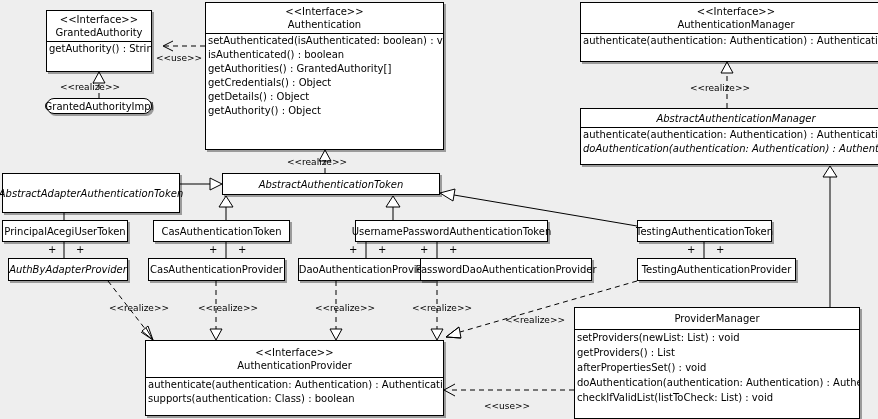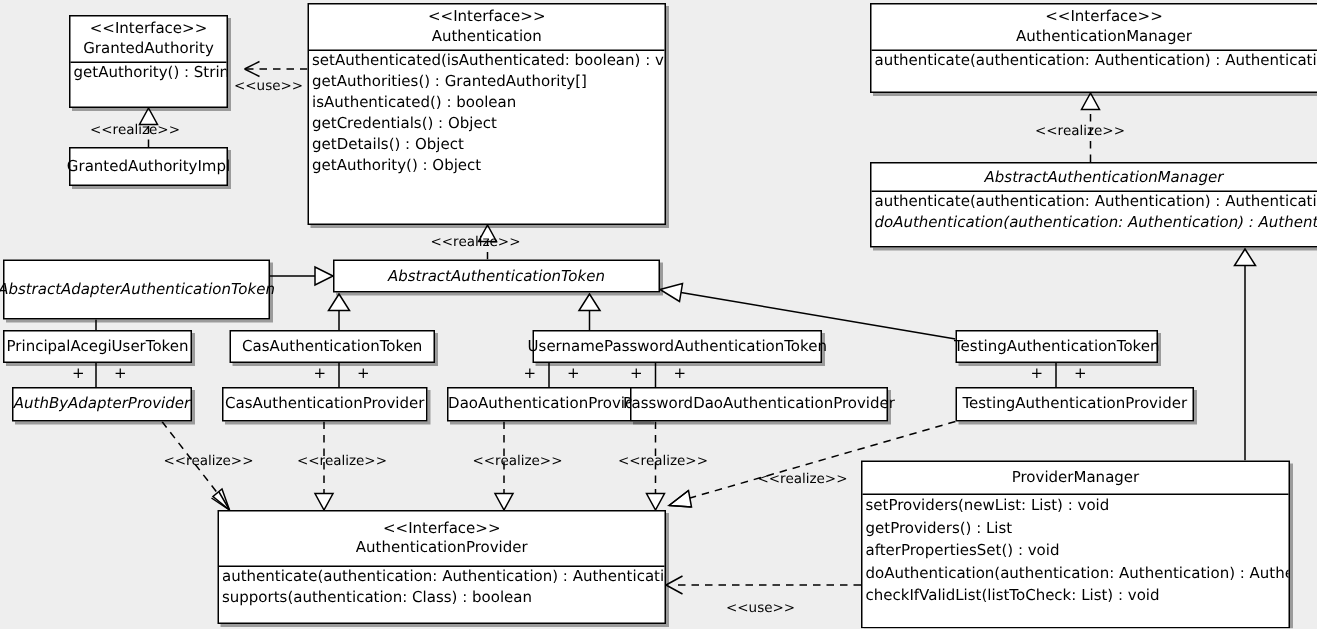--- a/index.html
+++ b/index.html
@@ -233,8 +233,8 @@
     <div class="sep"></div>
     <div class="ops">
       <div class="op">setAuthenticated(isAuthenticated: boolean) : void</div>
+      <div class="op">isAuthenticated() : boolean</div>
       <div class="op">getAuthorities() : GrantedAuthority[]</div>
-      <div class="op">isAuthenticated() : boolean</div>
       <div class="op">getCredentials() : Object</div>
       <div class="op">getDetails() : Object</div>
       <div class="op">getAuthority() : Object</div>

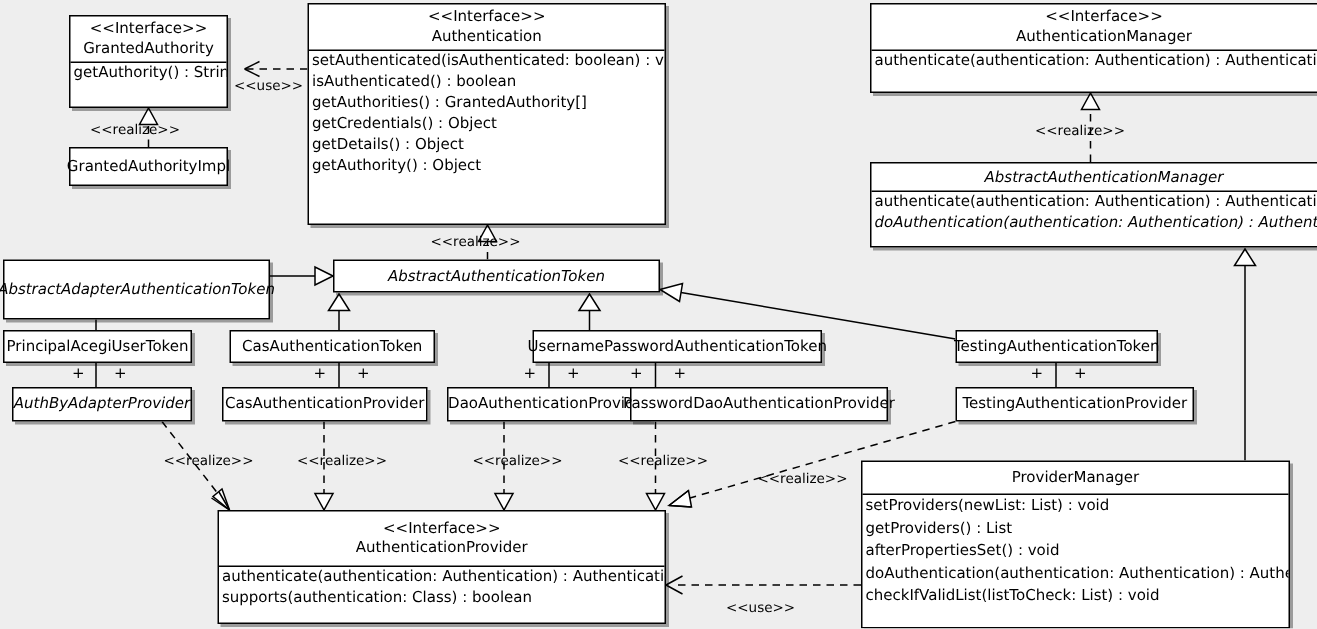--- a/index.html
+++ b/index.html
@@ -223,7 +223,7 @@
     </div>
   </div>
 
-  <div class="uml" style="left:46px; top:98px; width:106px; height:26px;">
+  <div class="uml" style="left:46px; top:98px; width:106px; height:16px;border-radius:10px;">
     <div class="single">GrantedAuthorityImpl</div>
   </div>
 

